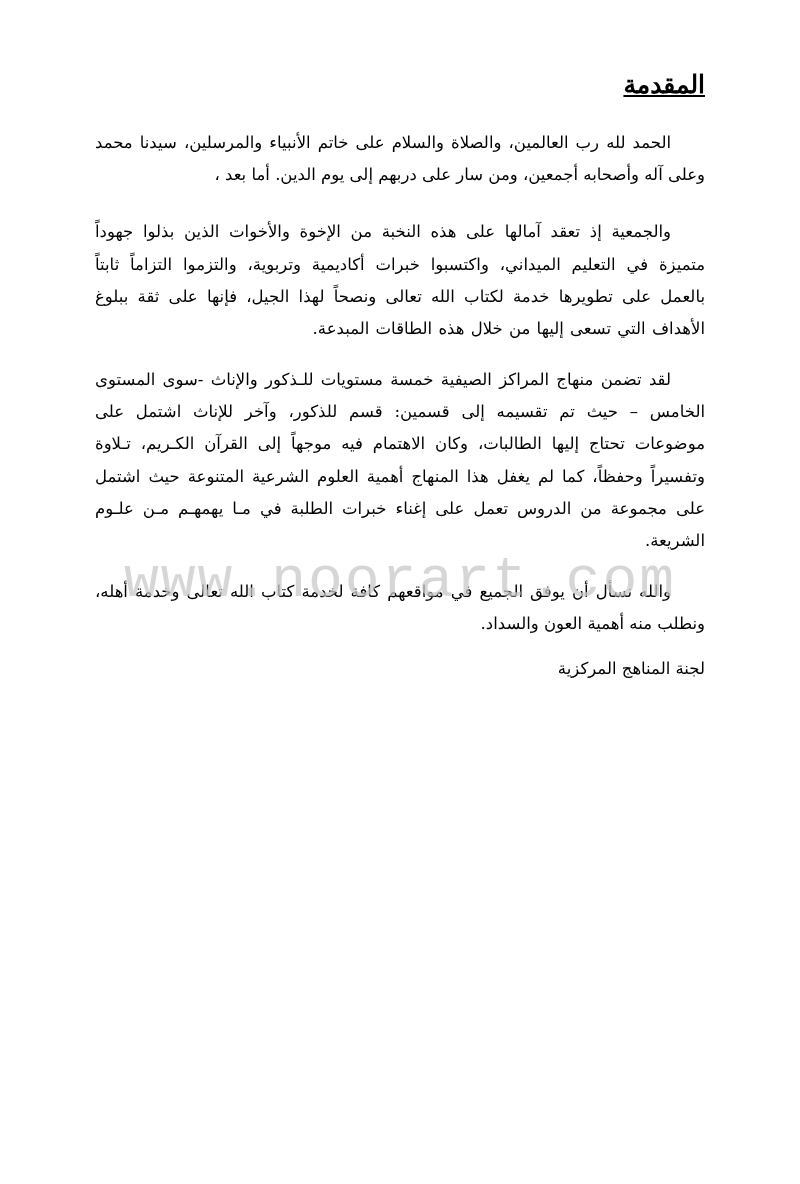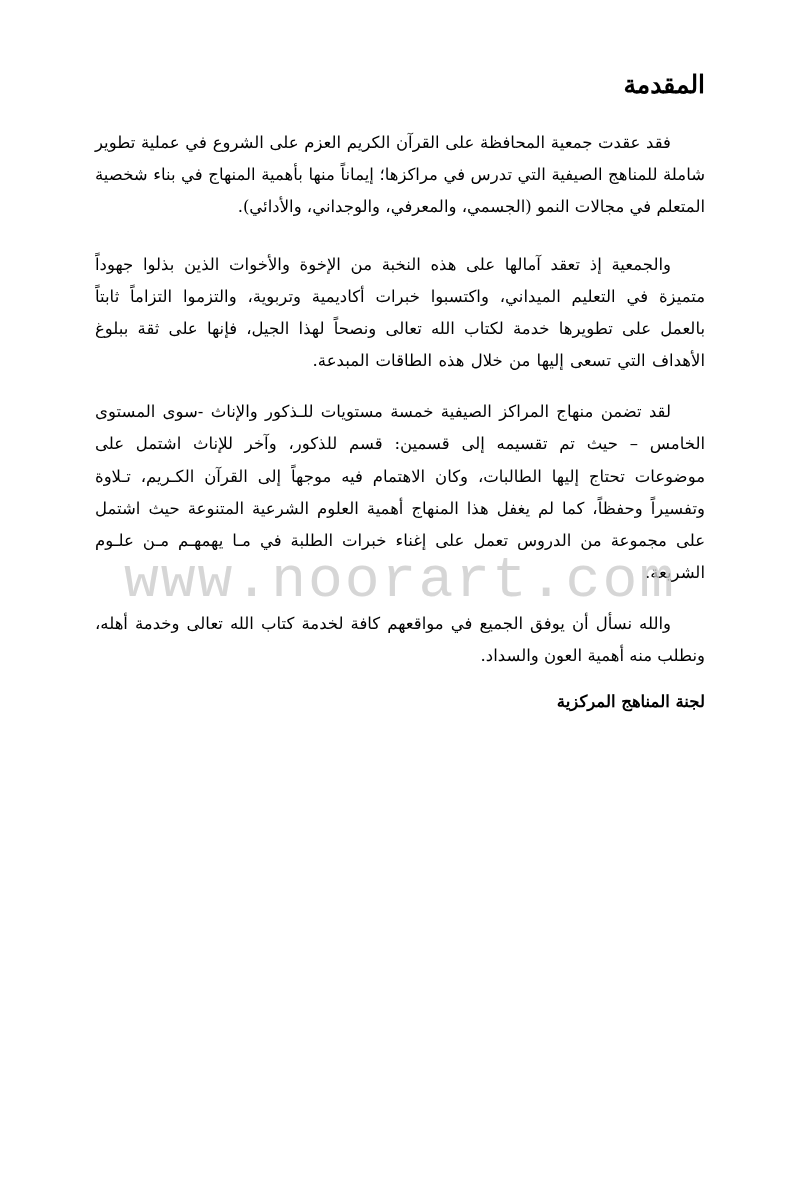--- a/index.html
+++ b/index.html
@@ -46,6 +46,7 @@
     font-size: 25px;
     margin: 0 0 28px 0;
     letter-spacing: 0px;
+    text-decoration: underline;
   }
 
   p.para {

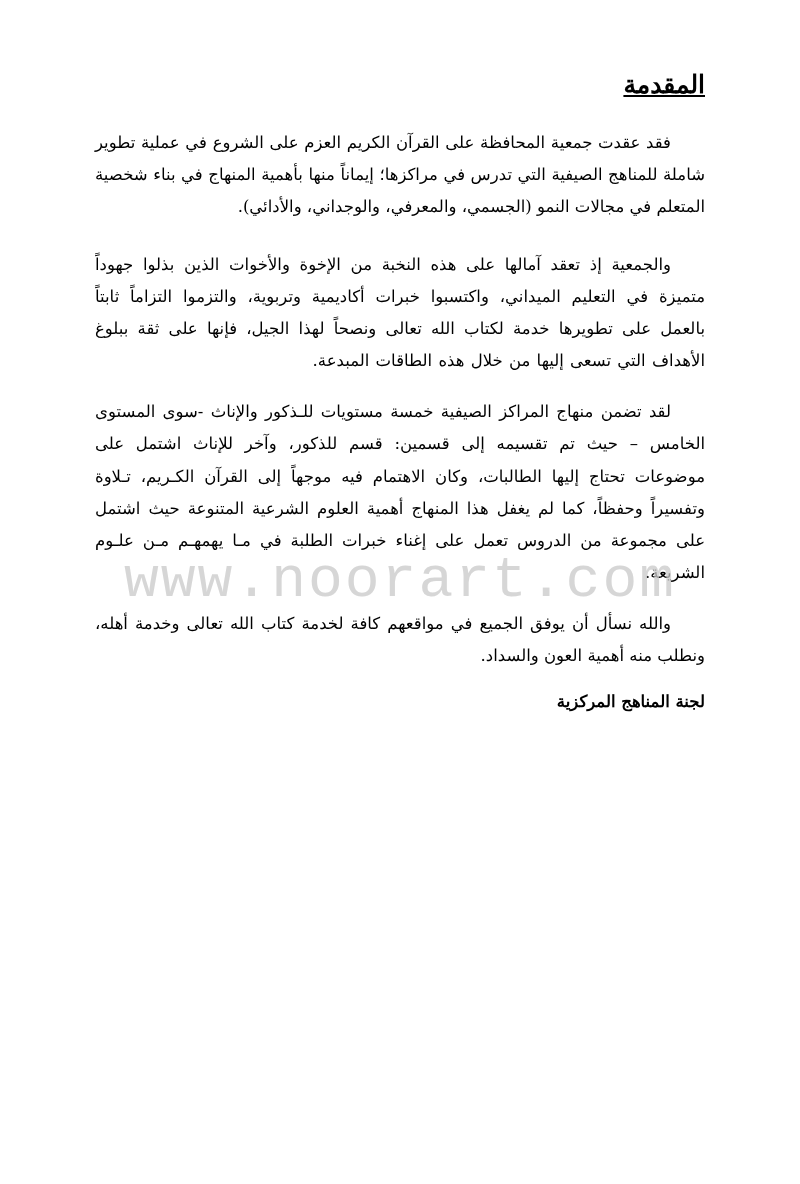--- a/index.html
+++ b/index.html
@@ -84,6 +84,7 @@
 
   <h1 class="doc-title">المقدمة</h1>
 
+  <p class="para indent">الحمد لله رب العالمين، والصلاة والسلام على خاتم الأنبياء والمرسلين، سيدنا محمد وعلى آله وأصحابه أجمعين، ومن سار على دربهم إلى يوم الدين. أما بعد ،</p>
   <p class="para indent">فقد عقدت جمعية المحافظة على القرآن الكريم العزم على الشروع في عملية تطوير شاملة للمناهج الصيفية التي تدرس في مراكزها؛ إيماناً منها بأهمية المنهاج في بناء شخصية المتعلم في مجالات النمو (الجسمي، والمعرفي، والوجداني، والأدائي).</p>
   <div class="spacer-small"></div>
   <p class="para indent stretch">والجمعية إذ تعقد آمالها على هذه النخبة من الإخوة والأخوات الذين بذلوا جهوداً متميزة في التعليم الميداني، واكتسبوا خبرات أكاديمية وتربوية، والتزموا التزاماً ثابتاً بالعمل على تطويرها خدمة لكتاب الله تعالى ونصحاً لهذا الجيل، فإنها على ثقة ببلوغ الأهداف التي تسعى إليها من خلال هذه الطاقات المبدعة.</p>

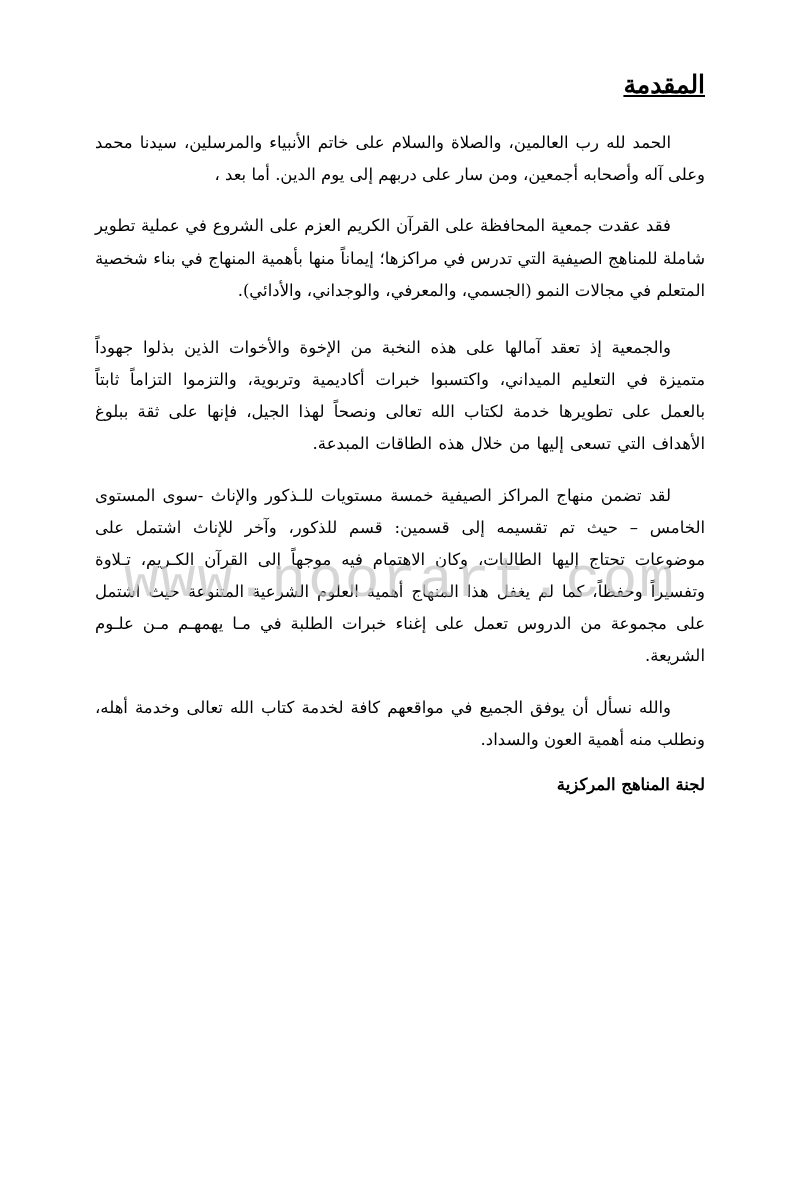--- a/index.html
+++ b/index.html
@@ -85,7 +85,6 @@
   <h1 class="doc-title">المقدمة</h1>
 
   <p class="para indent">الحمد لله رب العالمين، والصلاة والسلام على خاتم الأنبياء والمرسلين، سيدنا محمد وعلى آله وأصحابه أجمعين، ومن سار على دربهم إلى يوم الدين. أما بعد ،</p>
-  <p class="para indent">فقد عقدت جمعية المحافظة على القرآن الكريم العزم على الشروع في عملية تطوير شاملة للمناهج الصيفية التي تدرس في مراكزها؛ إيماناً منها بأهمية المنهاج في بناء شخصية المتعلم في مجالات النمو (الجسمي، والمعرفي، والوجداني، والأدائي).</p>
   <div class="spacer-small"></div>
   <p class="para indent stretch">والجمعية إذ تعقد آمالها على هذه النخبة من الإخوة والأخوات الذين بذلوا جهوداً متميزة في التعليم الميداني، واكتسبوا خبرات أكاديمية وتربوية، والتزموا التزاماً ثابتاً بالعمل على تطويرها خدمة لكتاب الله تعالى ونصحاً لهذا الجيل، فإنها على ثقة ببلوغ الأهداف التي تسعى إليها من خلال هذه الطاقات المبدعة.</p>
   <p class="para indent stretch">لقد تضمن منهاج المراكز الصيفية خمسة مستويات للـذكور والإناث -سوى المستوى الخامس – حيث تم تقسيمه إلى قسمين: قسم للذكور، وآخر للإناث اشتمل على موضوعات تحتاج إليها الطالبات، وكان الاهتمام فيه موجهاً إلى القرآن الكـريم، تـلاوة وتفسيراً وحفظاً، كما لم يغفل هذا المنهاج أهمية العلوم الشرعية المتنوعة حيث اشتمل على مجموعة من الدروس تعمل على إغناء خبرات الطلبة في مـا يهمهـم مـن علـوم الشريعة.</p>

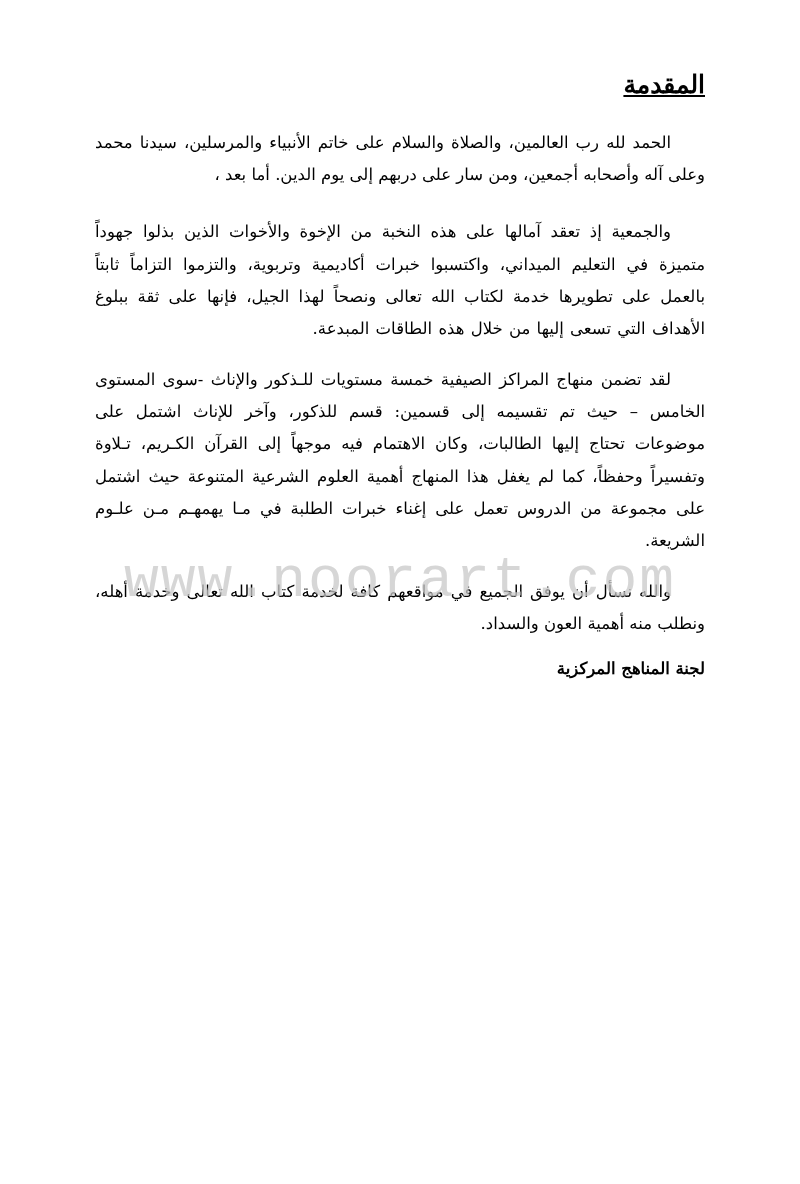--- a/index.html
+++ b/index.html
@@ -69,7 +69,7 @@
 
   .signature {
     margin-top: 18px;
-    font-weight: bold;
+    font-weight: normal;
     font-size: 16.5px;
     text-align: right;
     direction: rtl;

